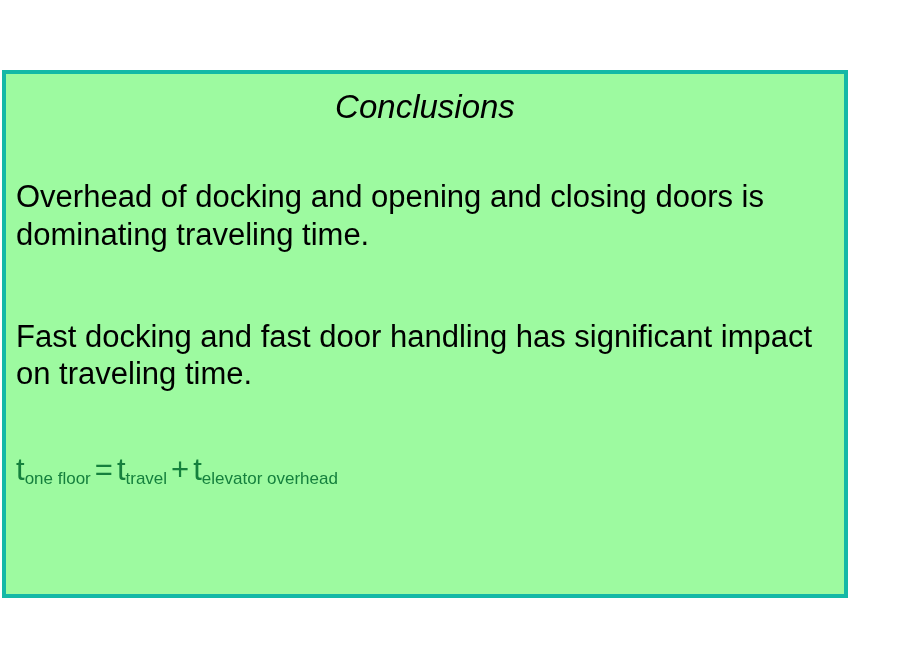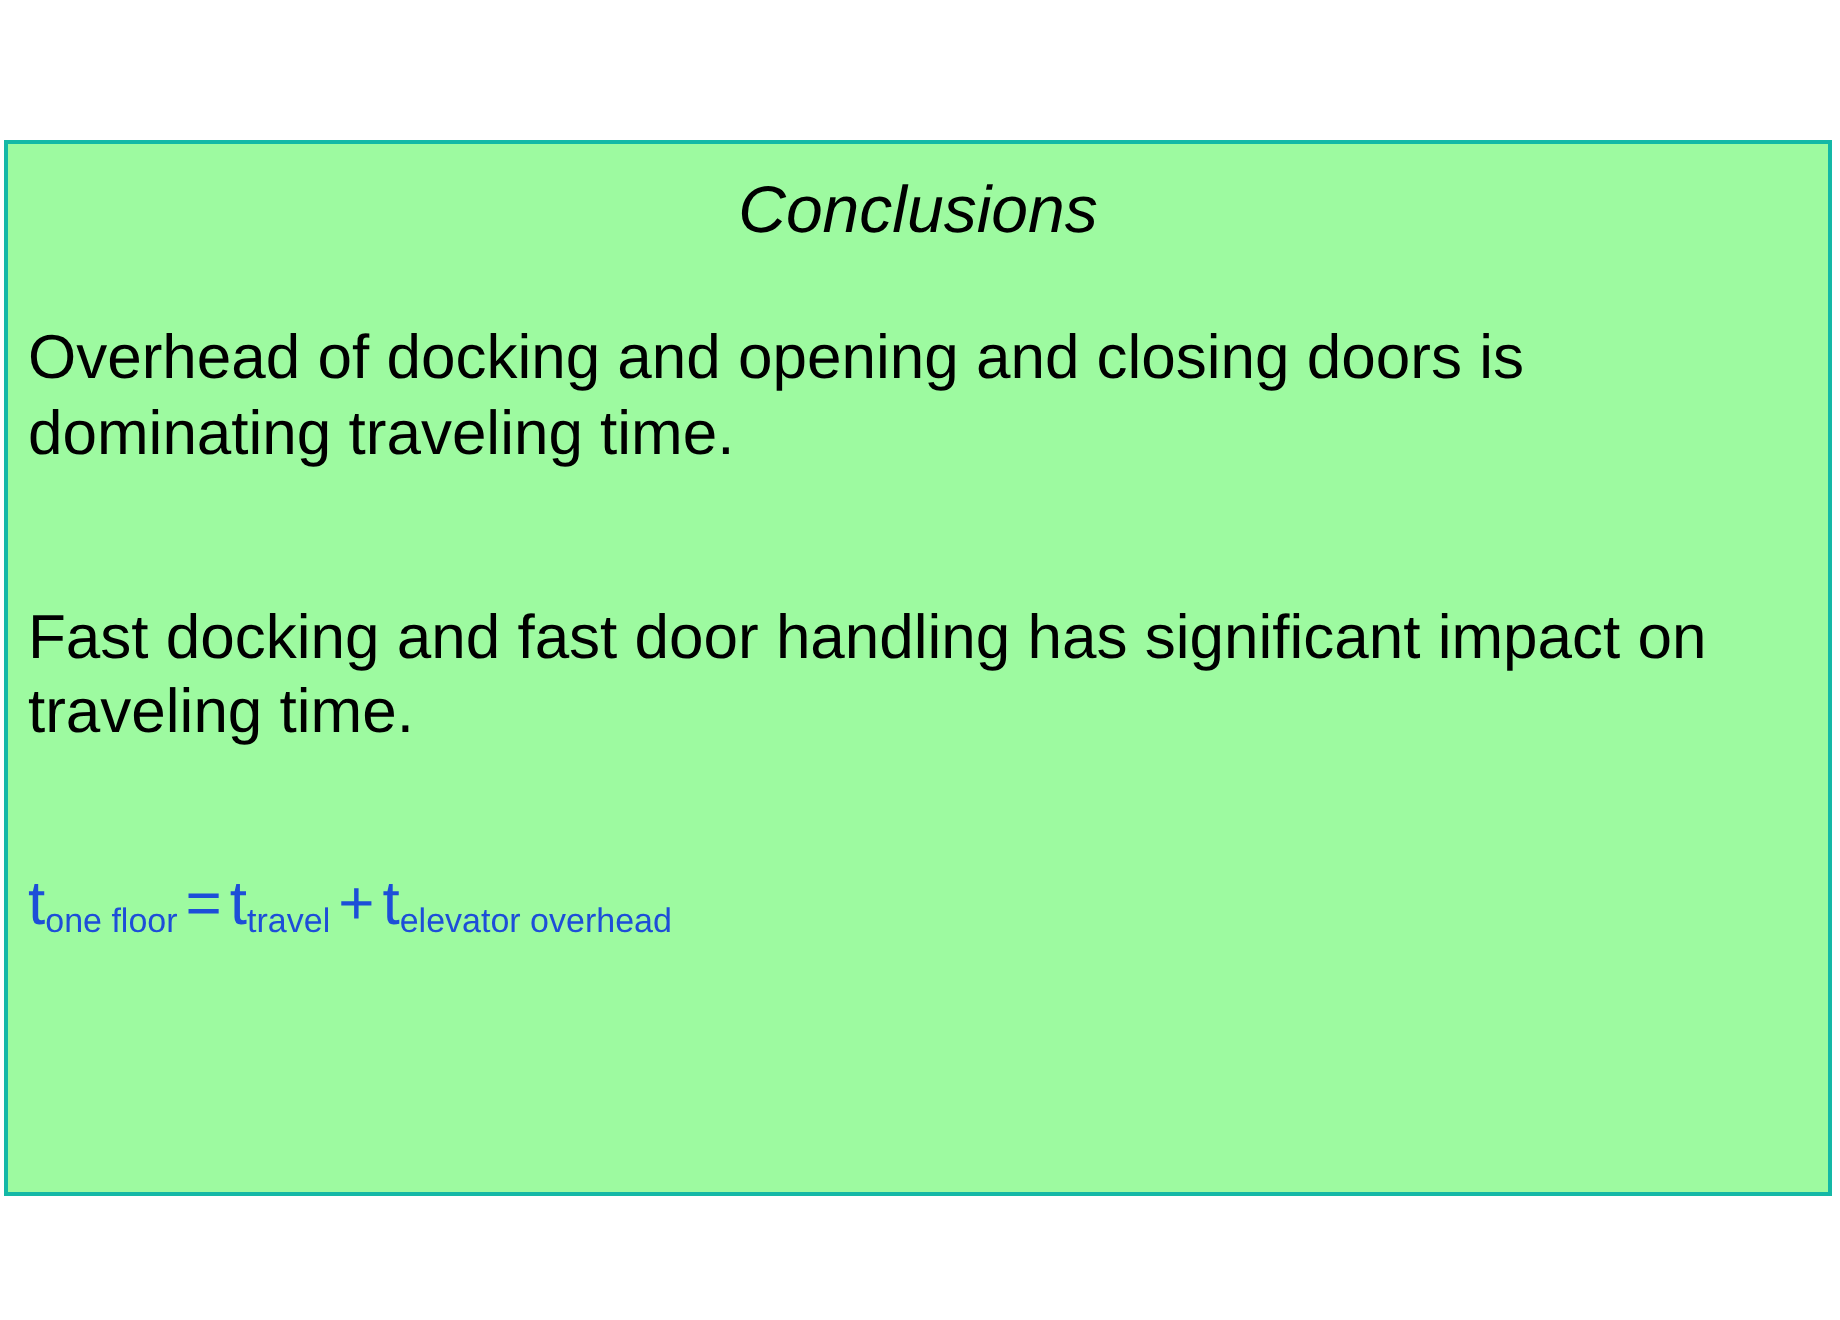--- a/index.html
+++ b/index.html
@@ -17,11 +17,11 @@
     position: absolute;
     left: 2px;
     top: 70px;
-    width: 914px;
+    width: 846px;
     height: 528px;
     box-sizing: border-box;
     background: #9dfaa0;
-    border: 2px solid #14b8a6;
+    border: 4px solid #14b8a6;
   }
   .slide-title {
     text-align: center;

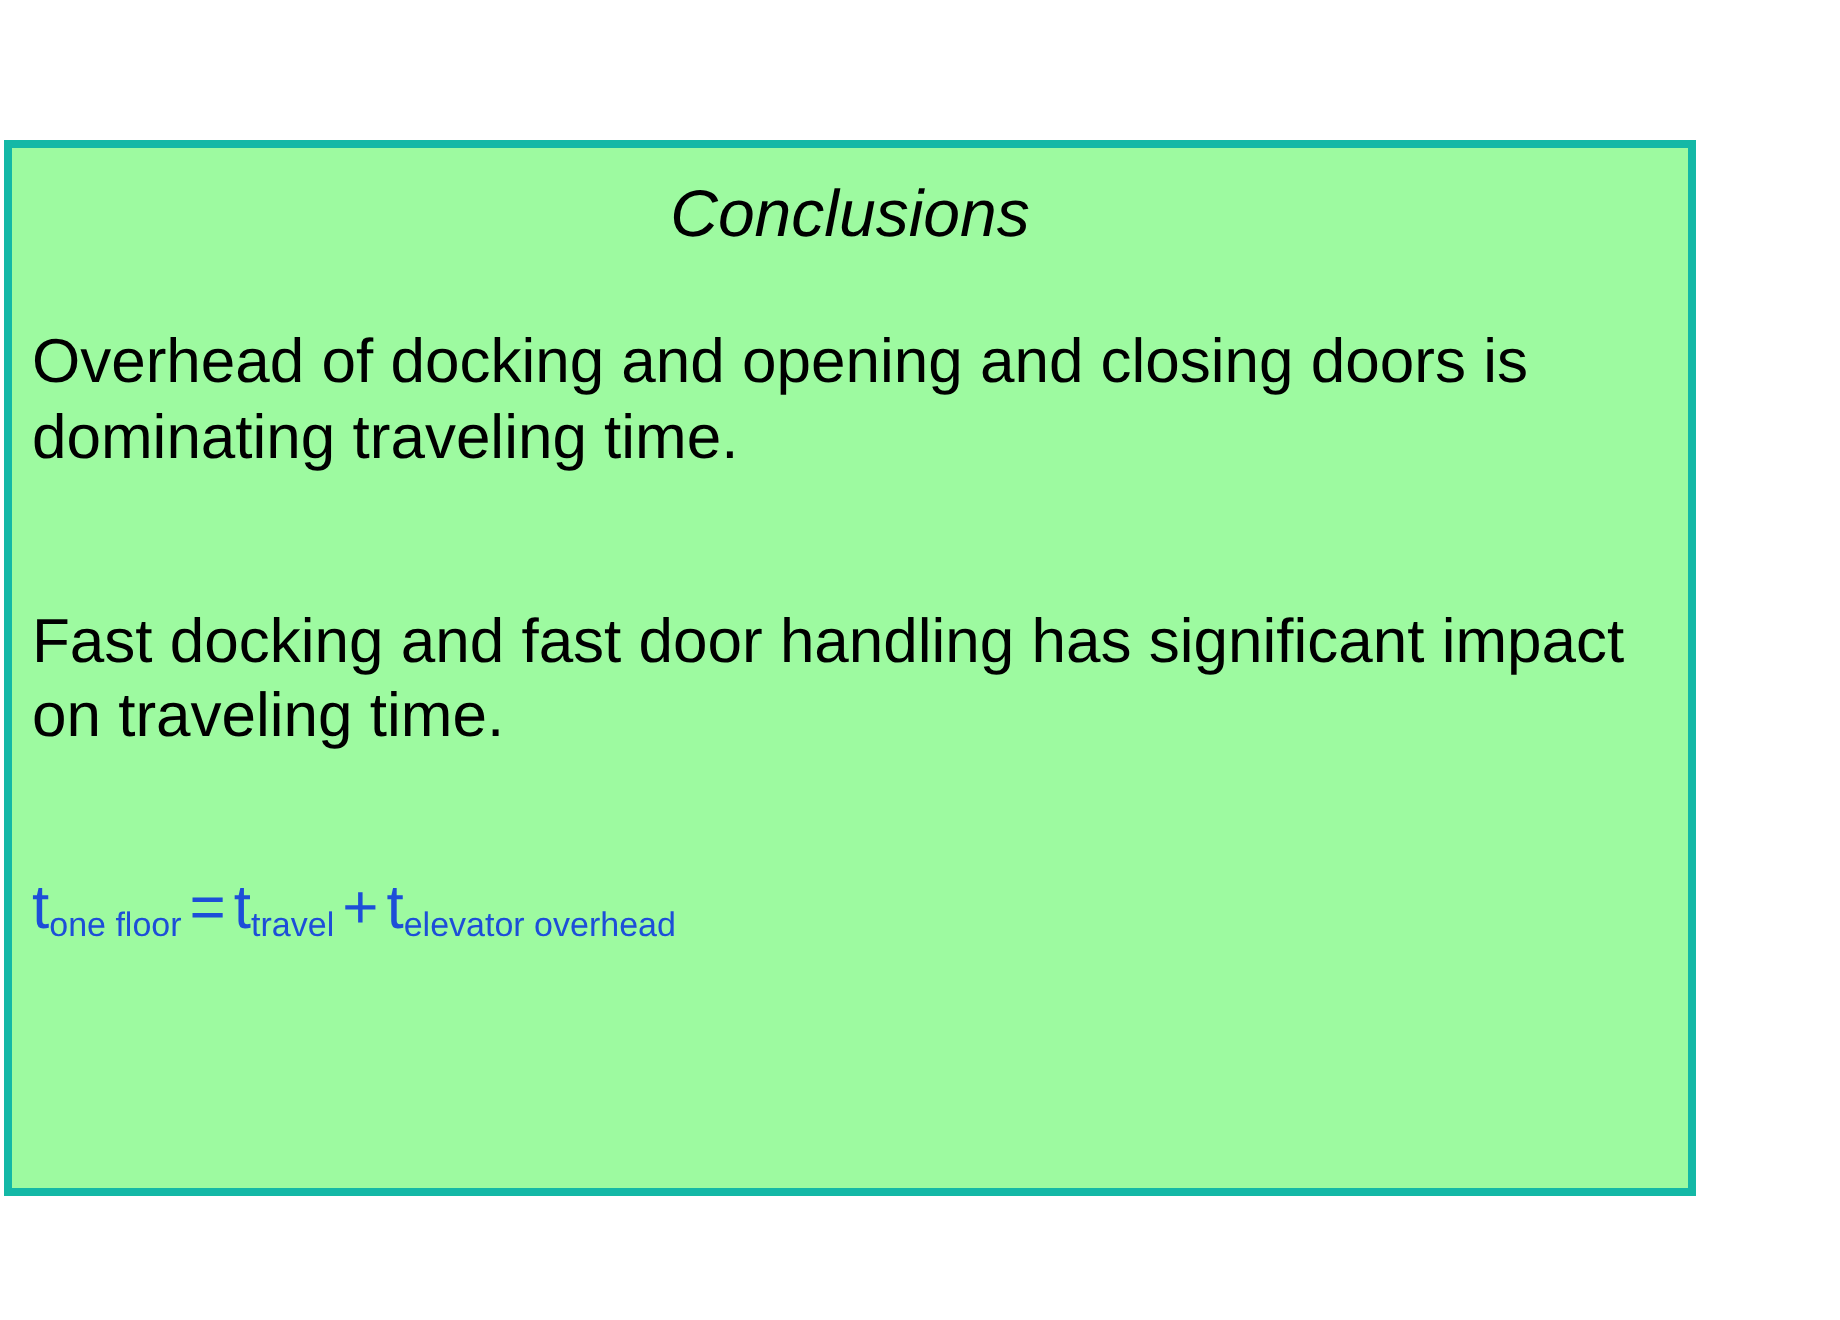--- a/index.html
+++ b/index.html
@@ -41,7 +41,7 @@
     margin-top: 64px;
   }
   .para.first {
-    margin-top: 36px;
+    margin-top: 52px;
   }
   .formula {
     font-size: 31px;

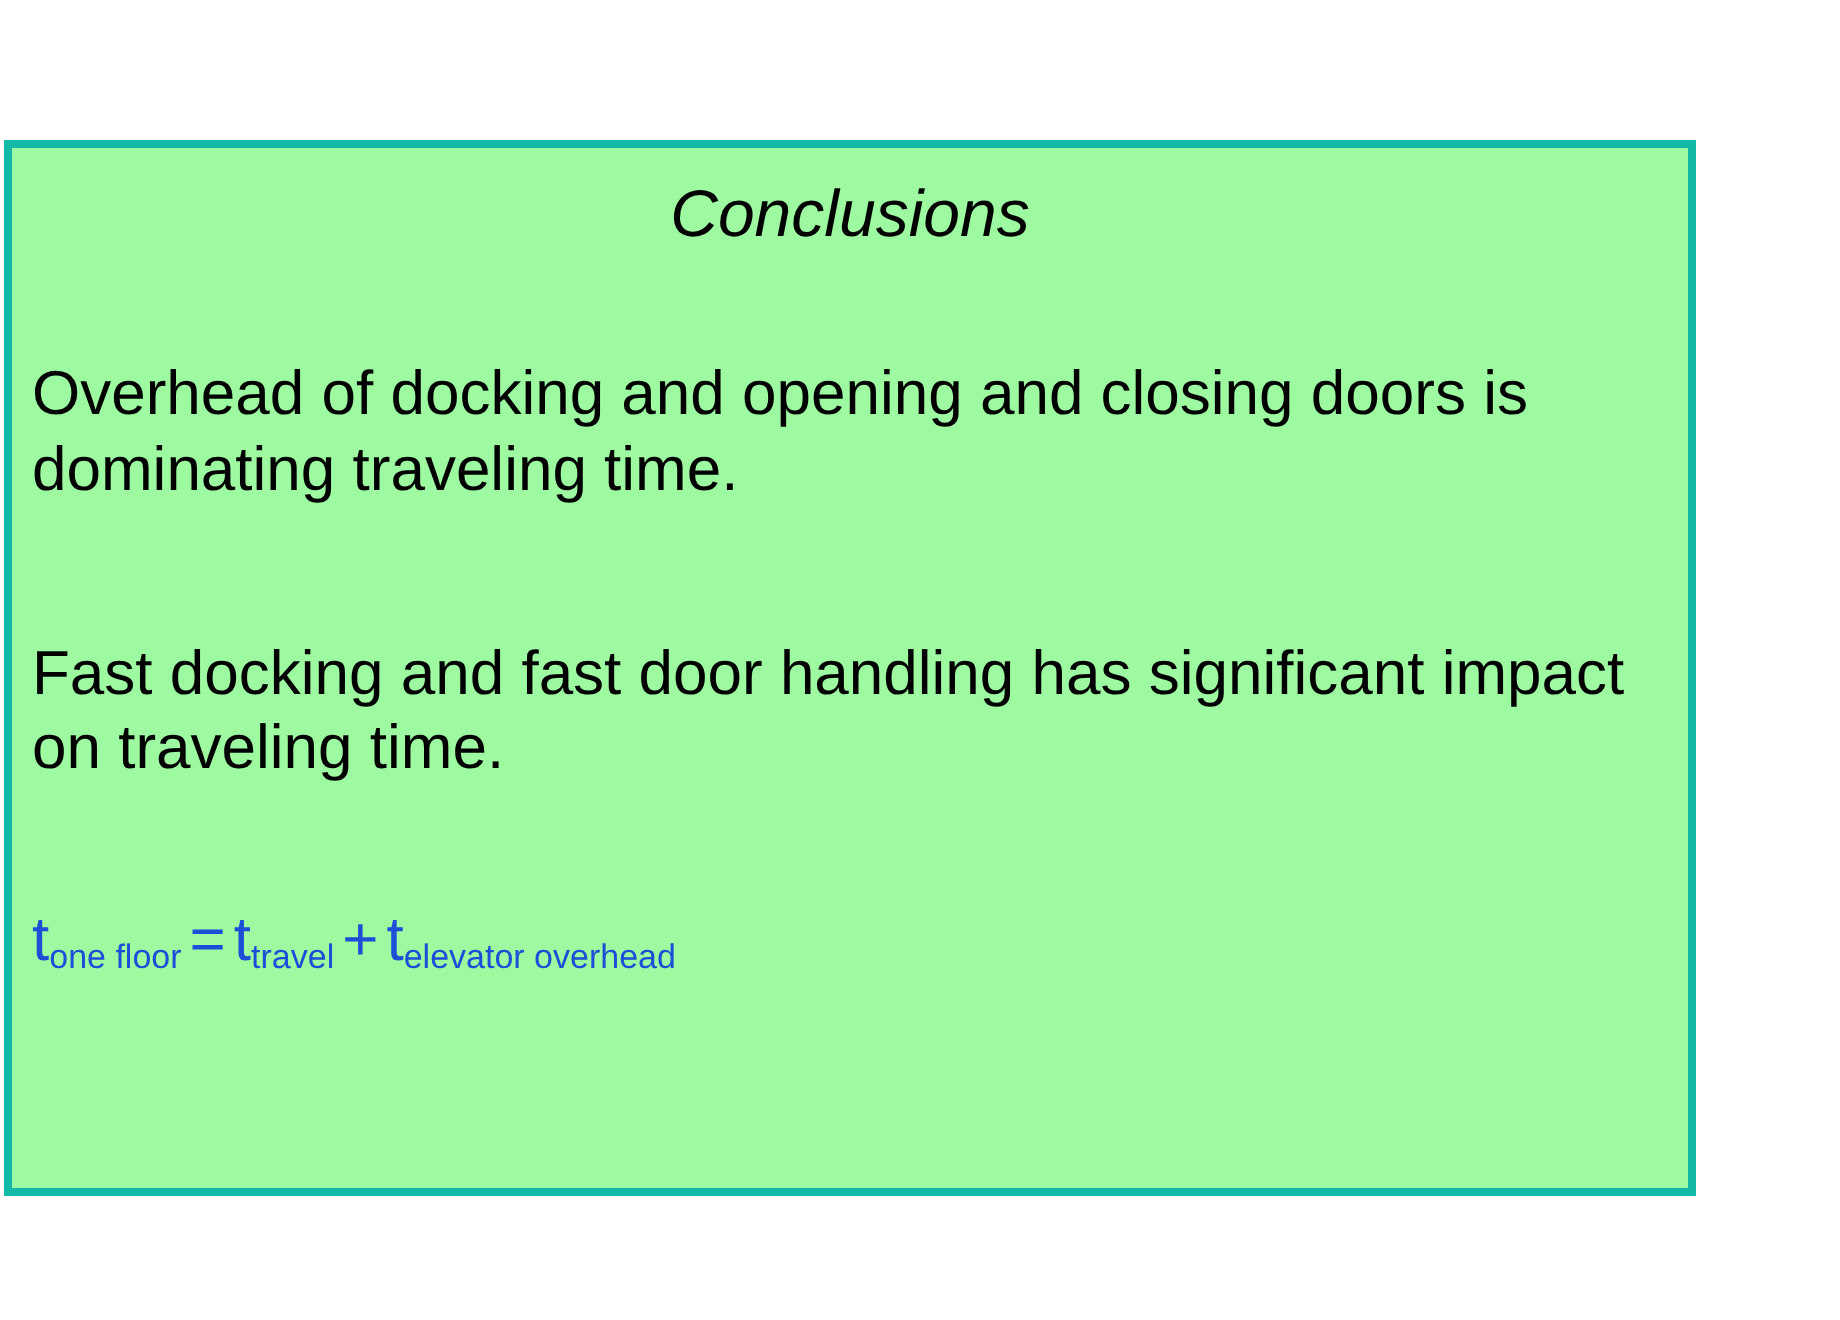--- a/index.html
+++ b/index.html
@@ -45,7 +45,7 @@
   }
   .formula {
     font-size: 31px;
-    color: #1d4ed8;
+    color: #15803d;
     margin-top: 60px;
     line-height: 1.1;
     white-space: nowrap;

